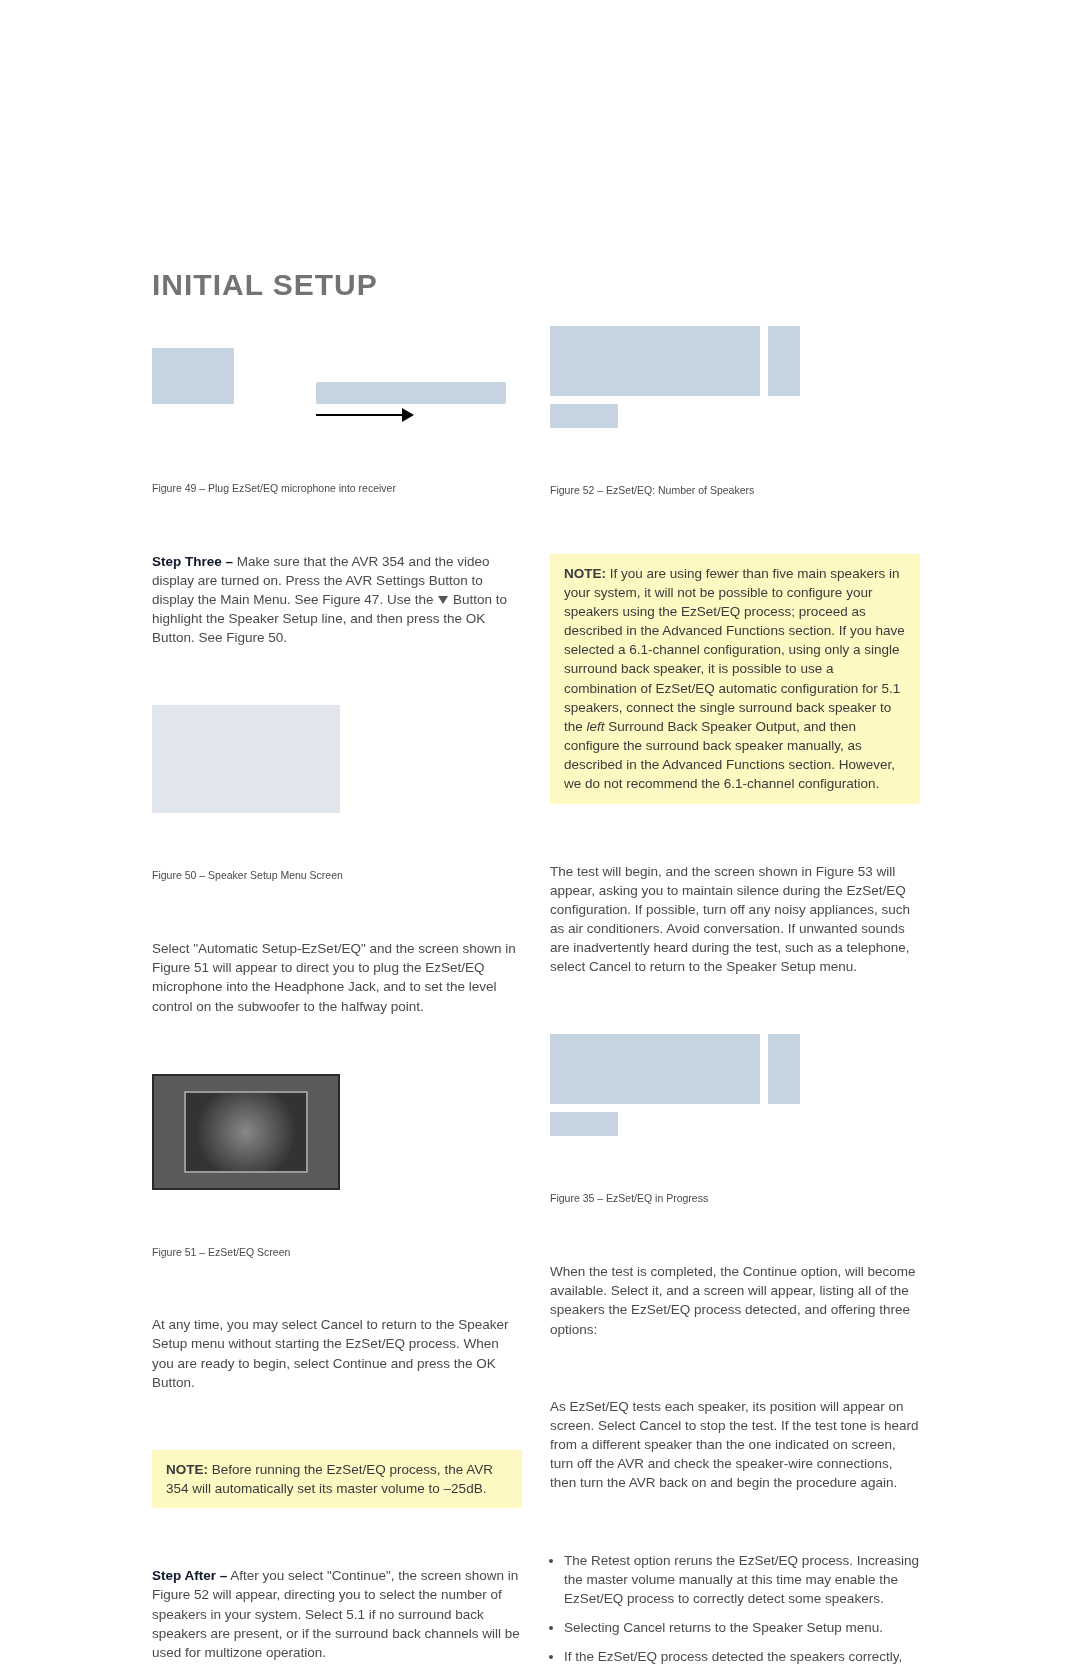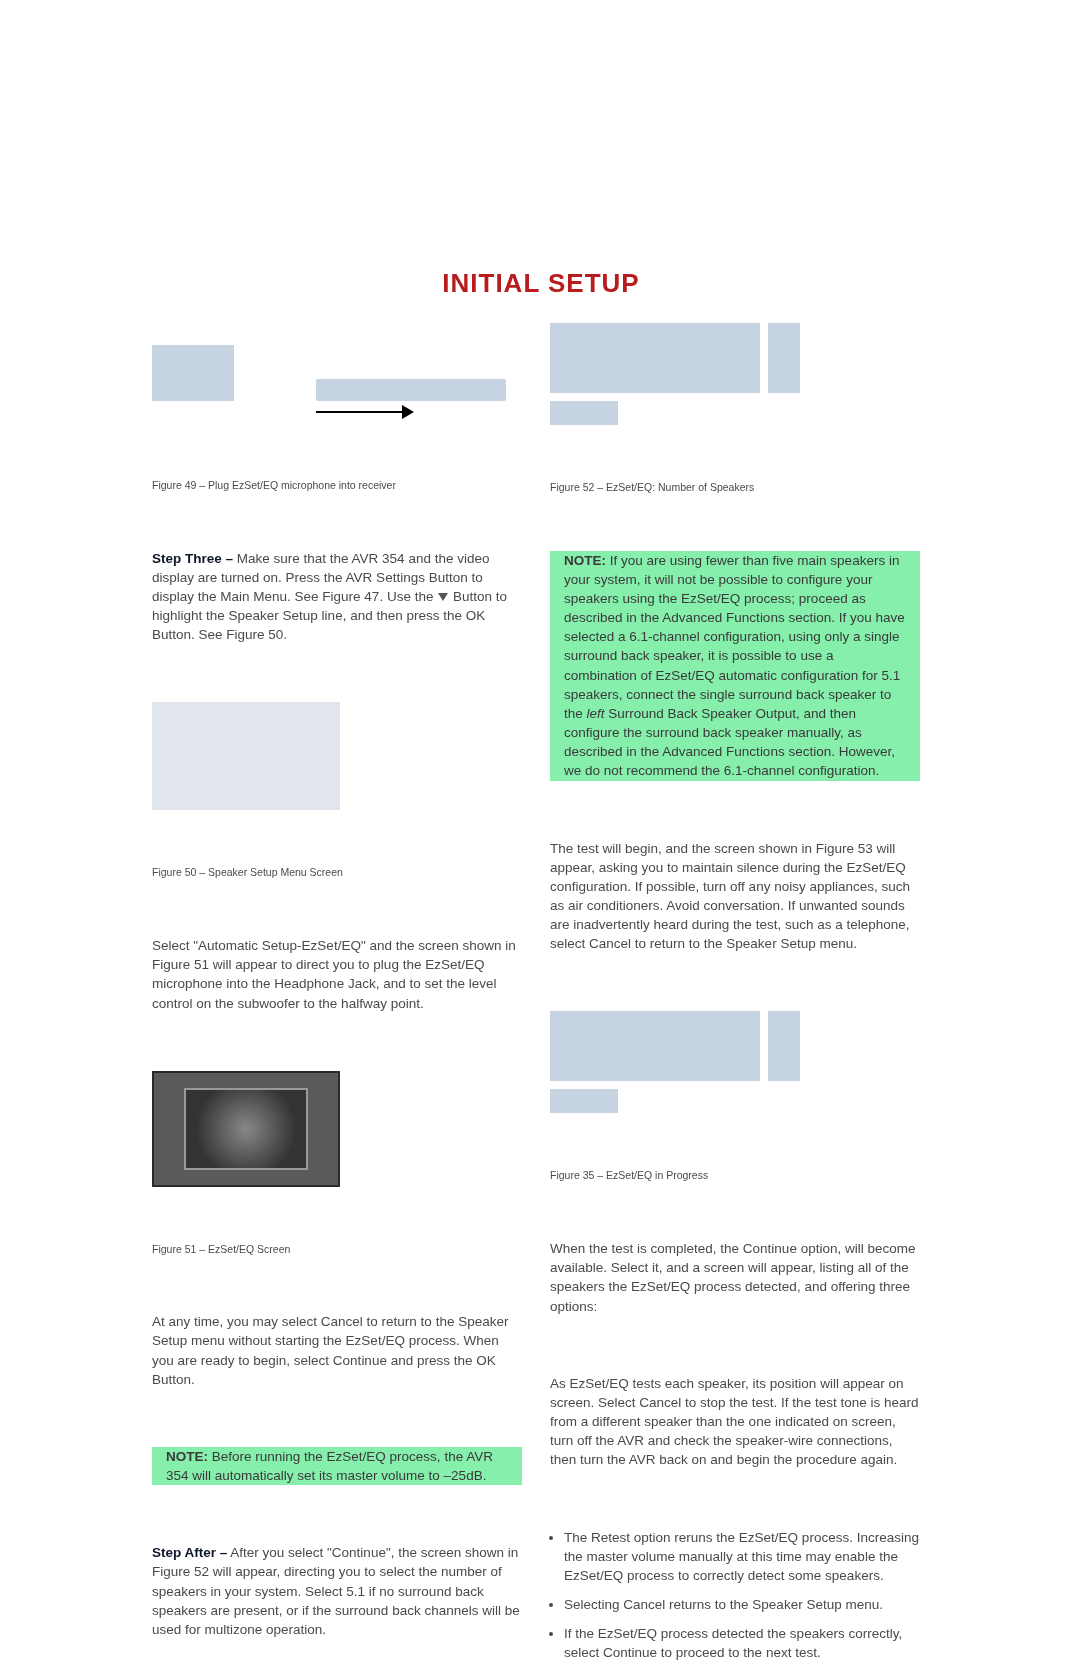--- a/index.html
+++ b/index.html
@@ -20,11 +20,10 @@
   .title {
     font-family: "Arial Black", Arial, sans-serif;
     font-weight: 900;
-    font-size: 26px;
+    font-size: 30px;
     letter-spacing: 1px;
-    color: #b91c1c;
+    color: #737373;
     margin: 0 0 24px 0;
-    text-align: center;
   }
   .columns {
     display: flex;

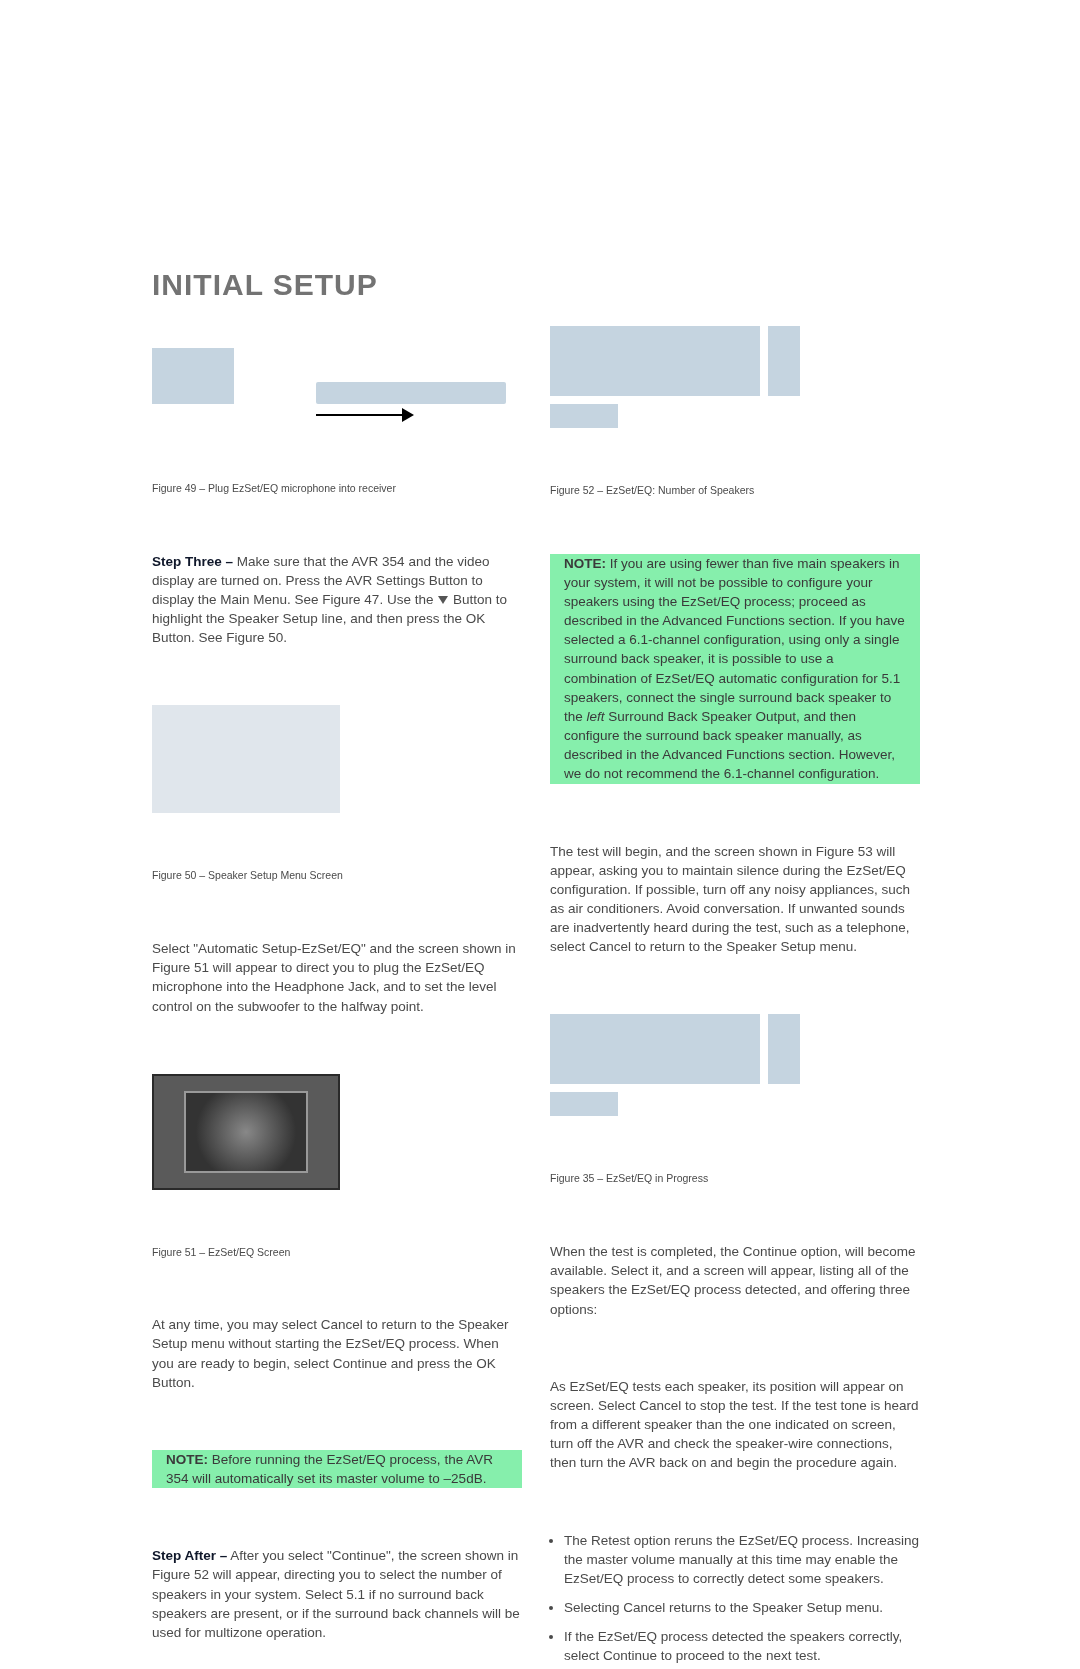--- a/index.html
+++ b/index.html
@@ -106,8 +106,8 @@
     color: #0f172a;
   }
   .note-box {
-    background: #86efac;
-    padding: 0 14px;
+    background: #fef9c3;
+    padding: 10px 14px;
     font-size: 13.5px;
     line-height: 1.42;
     color: #3a3a3a;

